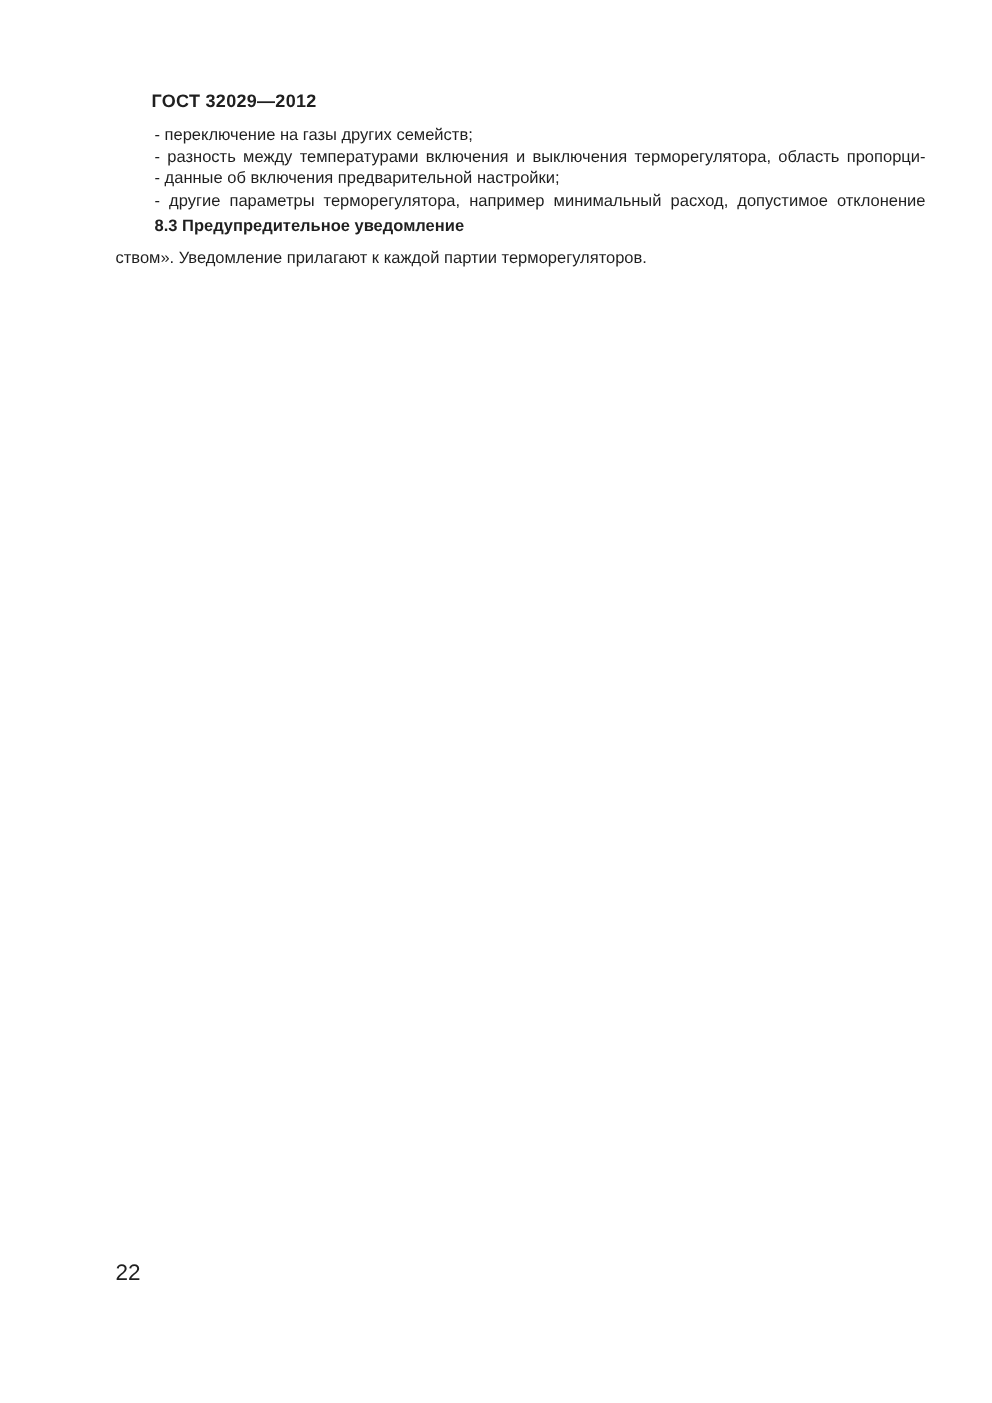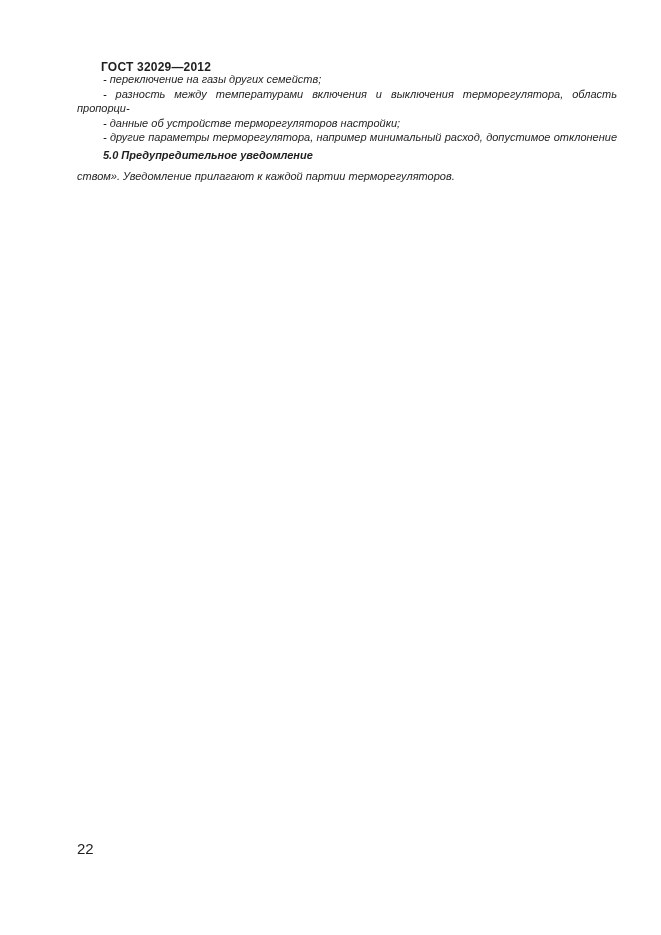--- a/index.html
+++ b/index.html
@@ -25,11 +25,10 @@
   .content {
     position: absolute;
     left: 77px;
-    top: 72px;
+    top: 83px;
     width: 540px;
     font-size: 11px;
     line-height: 14.6px;
-    font-style: italic;
   }
   .line { min-height: 14.6px; }
   .indent { text-indent: 26px; }

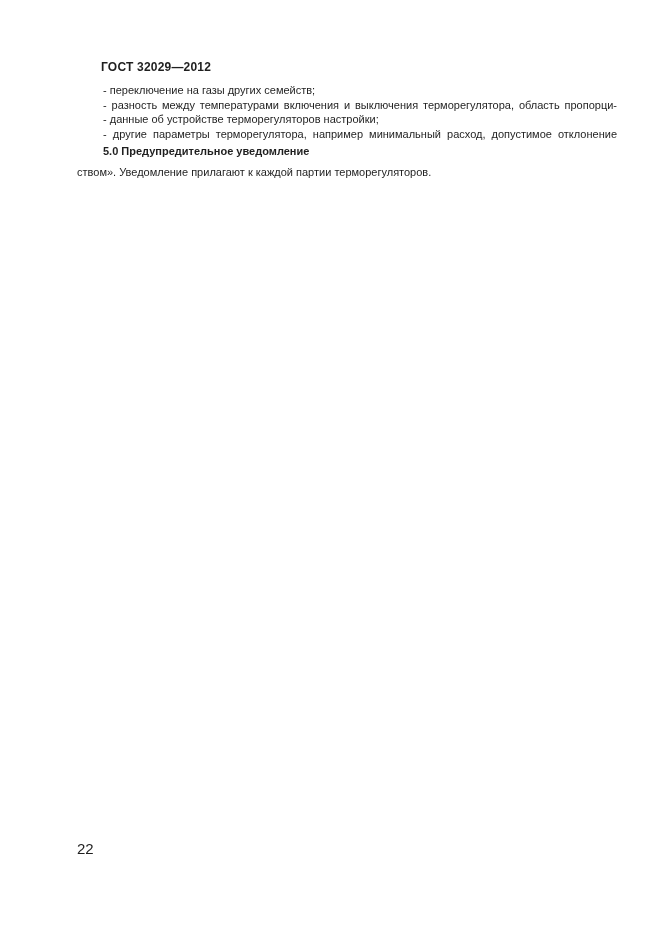--- a/index.html
+++ b/index.html
@@ -58,7 +58,7 @@
 
     <div class="line indent">- переключение на газы других семейств;</div>
     <div class="line indent just">- разность между температурами включения и выключения терморегулятора, область пропорци-</div>
-    <div class="line indent">- данные об устройстве терморегуляторов настройки;</div>
+    <div class="line indent">- данные об включения предварительной настройки;</div>
     <div class="line indent just">- другие параметры терморегулятора, например минимальный расход, допустимое отклонение</div>
 
     <div class="heading">5.0 Предупредительное уведомление</div>

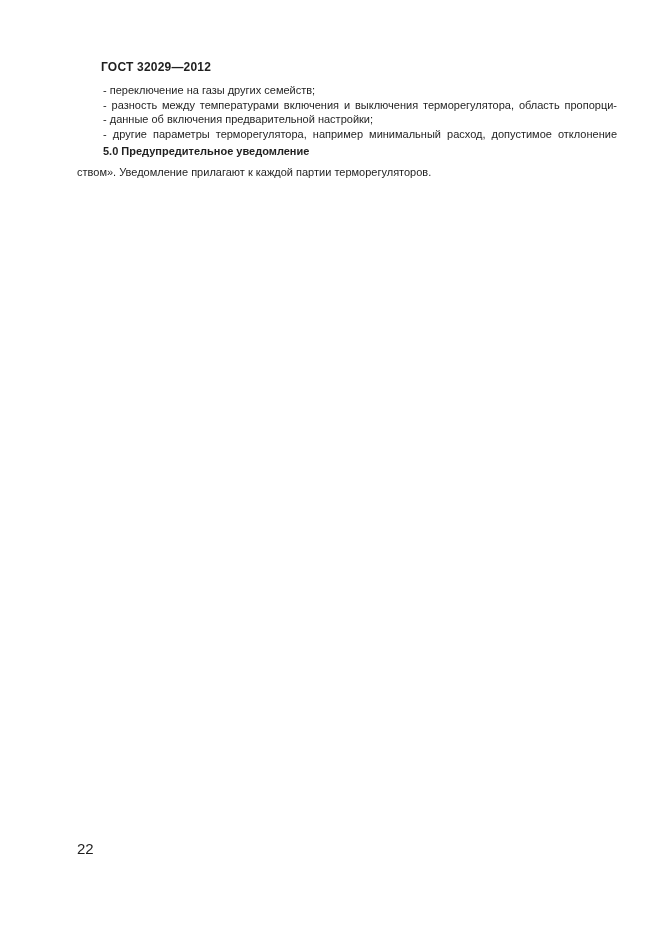--- a/index.html
+++ b/index.html
@@ -61,7 +61,7 @@
     <div class="line indent">- данные об включения предварительной настройки;</div>
     <div class="line indent just">- другие параметры терморегулятора, например минимальный расход, допустимое отклонение</div>
 
-    <div class="heading">5.0 Предупредительное уведомление</div>
+    <div class="heading">8.3 Предупредительное уведомление</div>
 
     <div class="line">ством». Уведомление прилагают к каждой партии терморегуляторов.</div>
 

